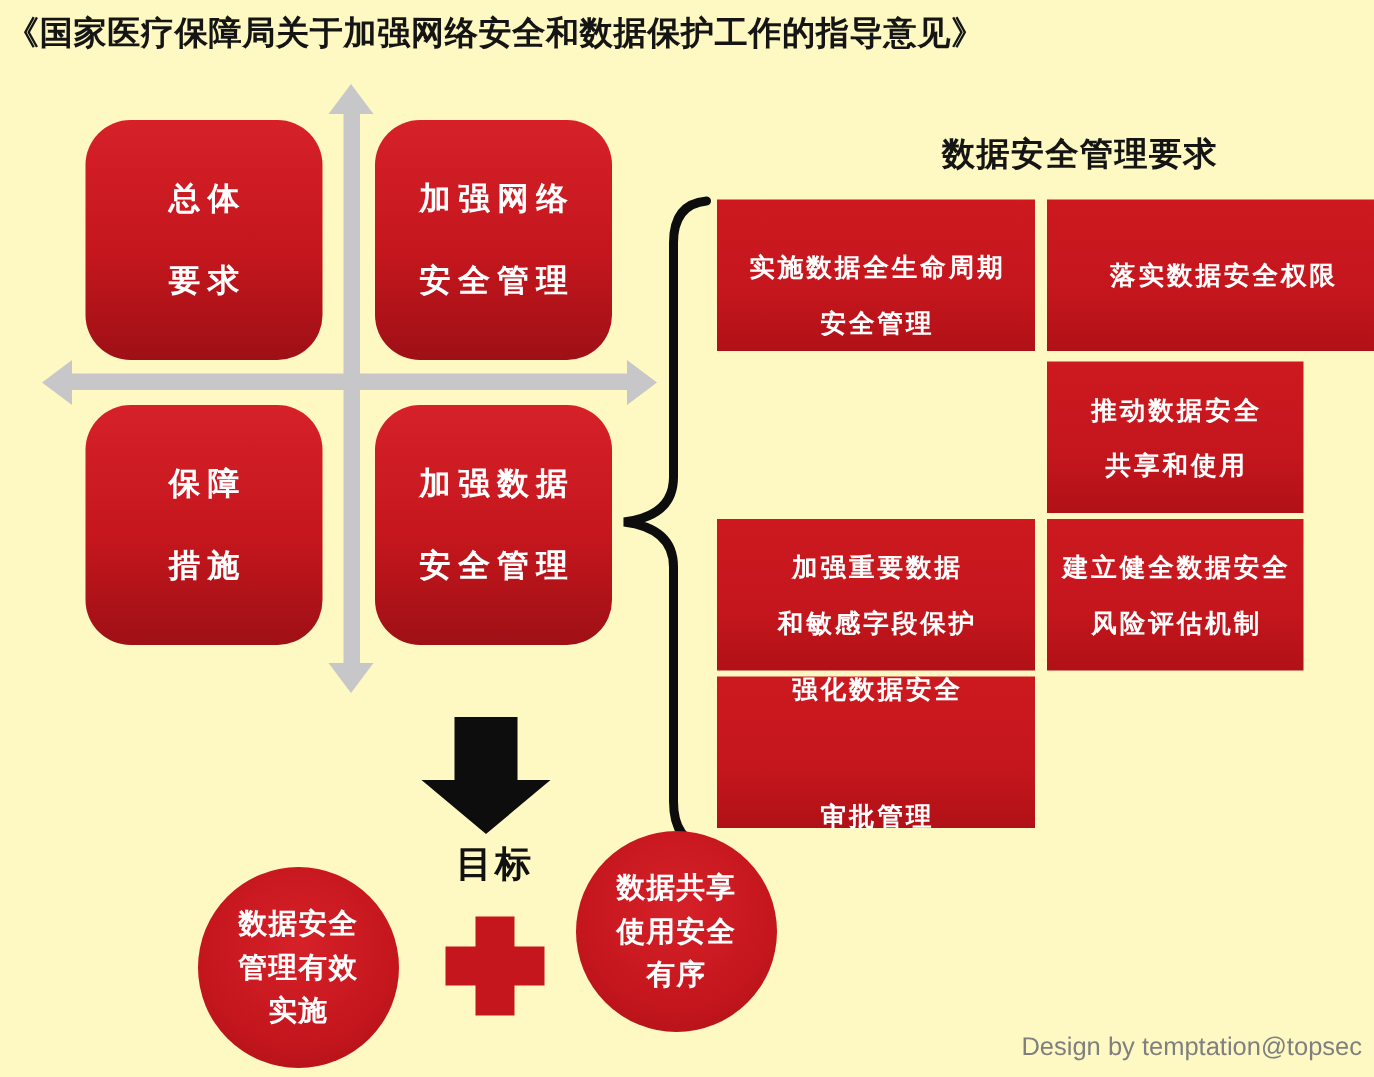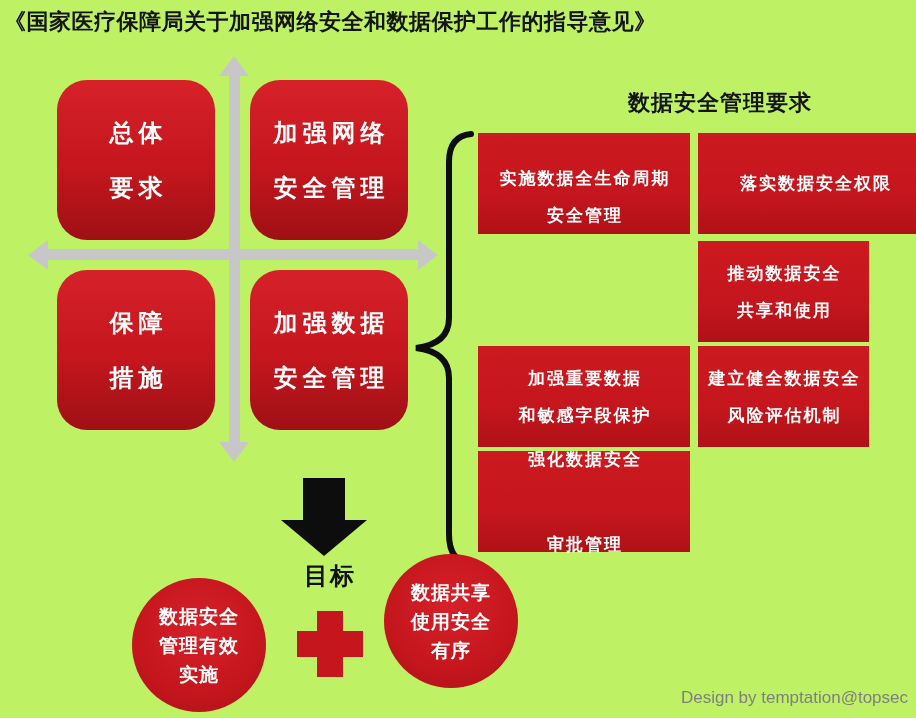--- a/index.html
+++ b/index.html
@@ -4,7 +4,7 @@
 <style>
   html,body{margin:0;padding:0;background:#ffffff;}
   .canvas{
-    position:relative;width:916px;height:718px;background:#bef264;overflow:hidden;
+    position:relative;width:916px;height:718px;background:#fef9c3;overflow:hidden;
     font-family:"Liberation Sans","DejaVu Sans",sans-serif;
   }
   .abs{position:absolute;}

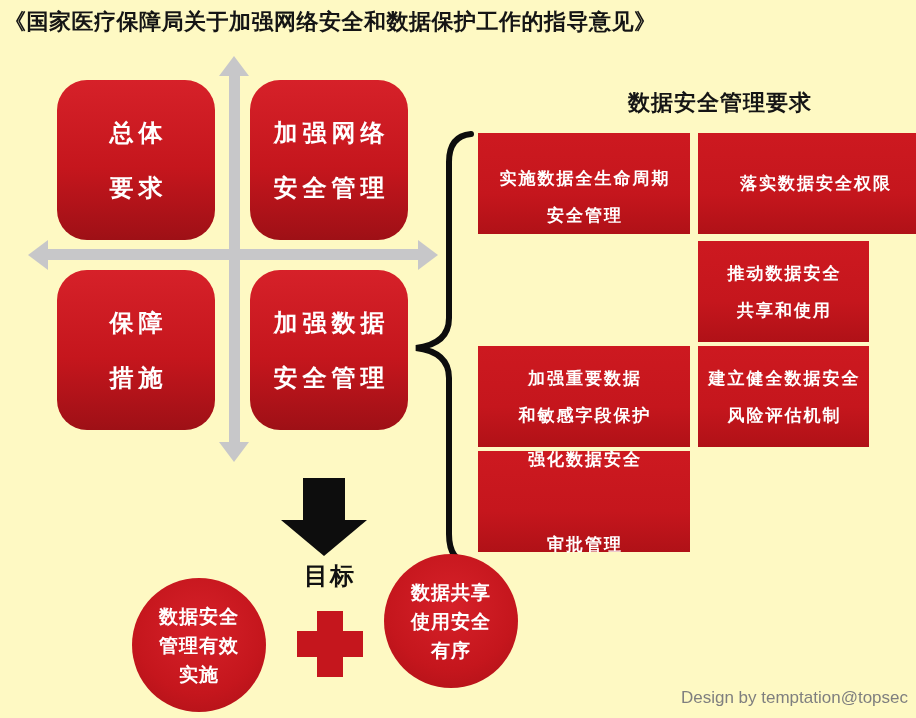--- a/index.html
+++ b/index.html
@@ -31,7 +31,7 @@
     width:158px;height:160px;border-radius:30px;
     background:linear-gradient(to bottom,var(--red-light,#d62129) 0%,var(--red,#c5161d) 55%,var(--red-dark,#9e1016) 100%);
     display:flex;flex-direction:column;justify-content:center;align-items:center;
-    color:#fff;font-weight:bold;font-size:24px;
+    color:#fff;font-weight:bold;font-size:21px;
   }
   .qbox span{display:block;line-height:55px;letter-spacing:5px;padding-left:5px;white-space:nowrap;}
   .q-tl{left:57px;top:80px;}

